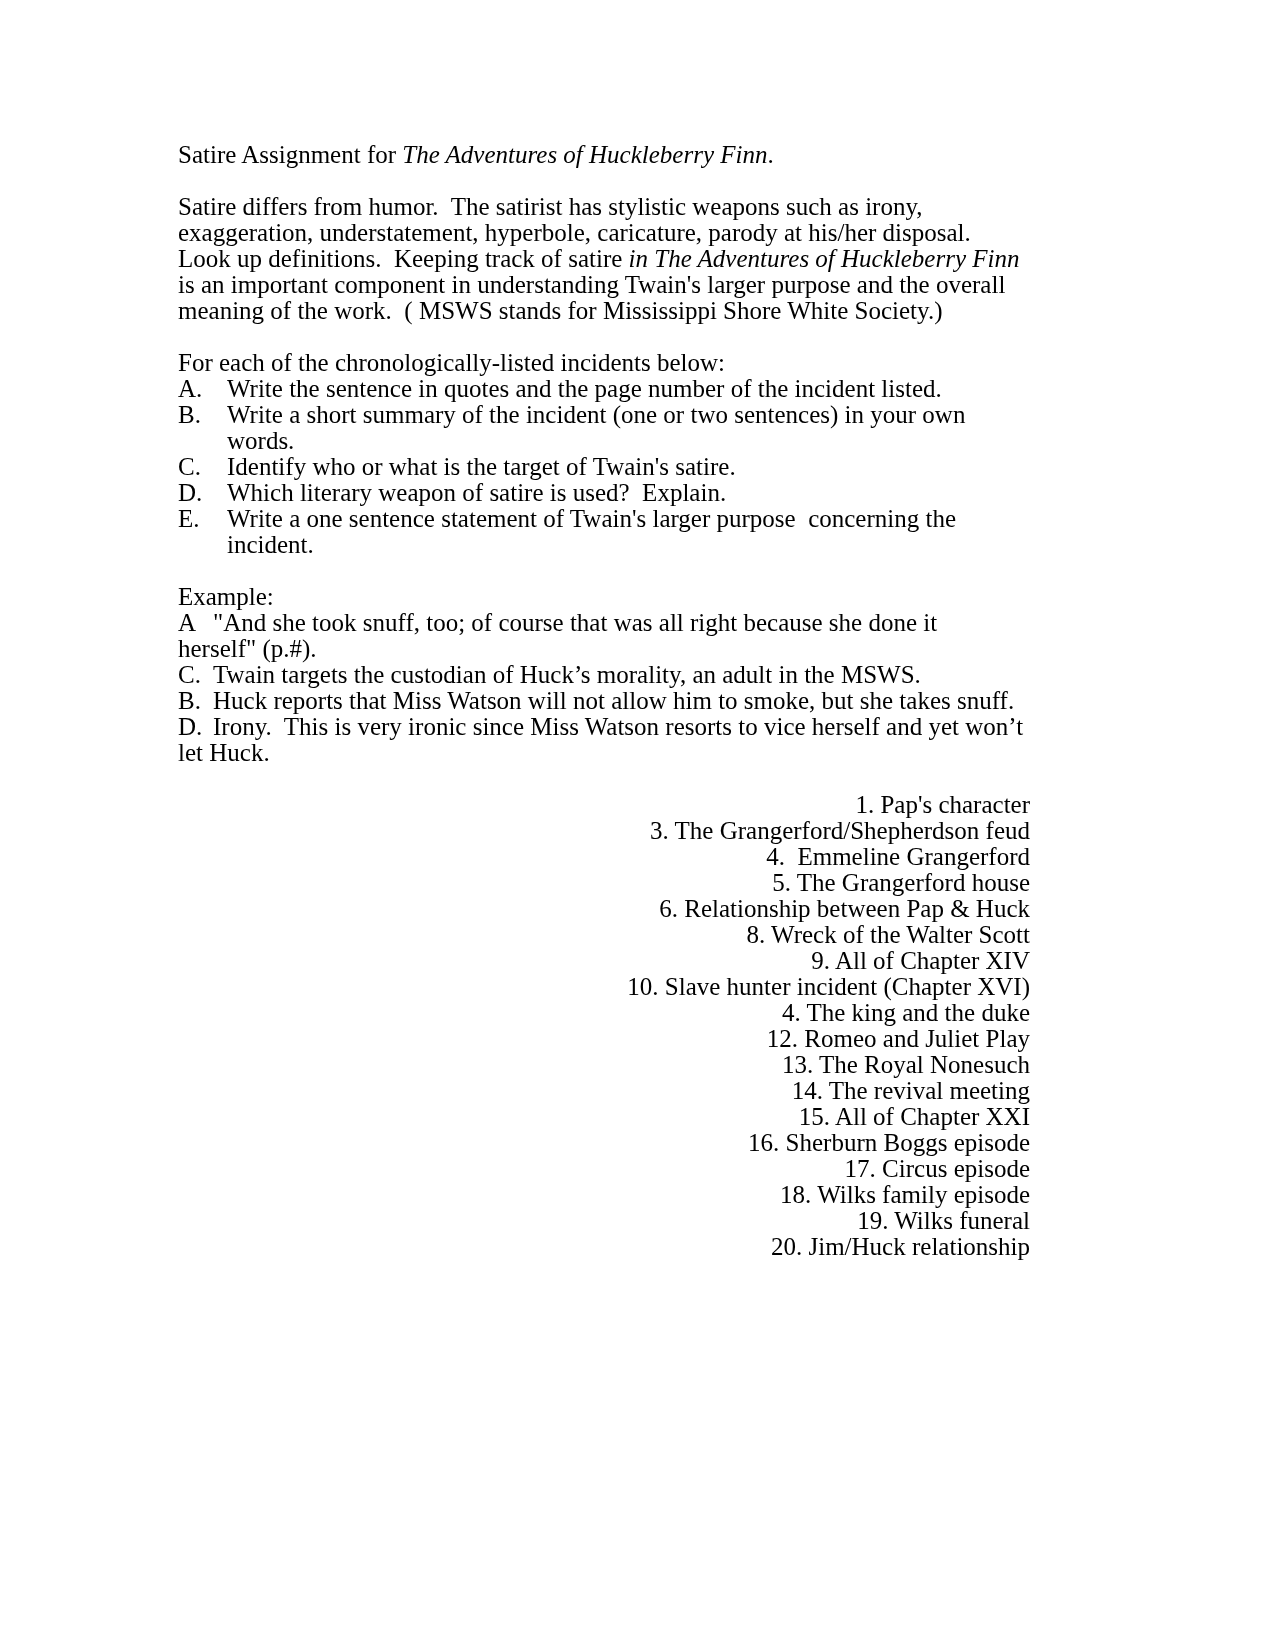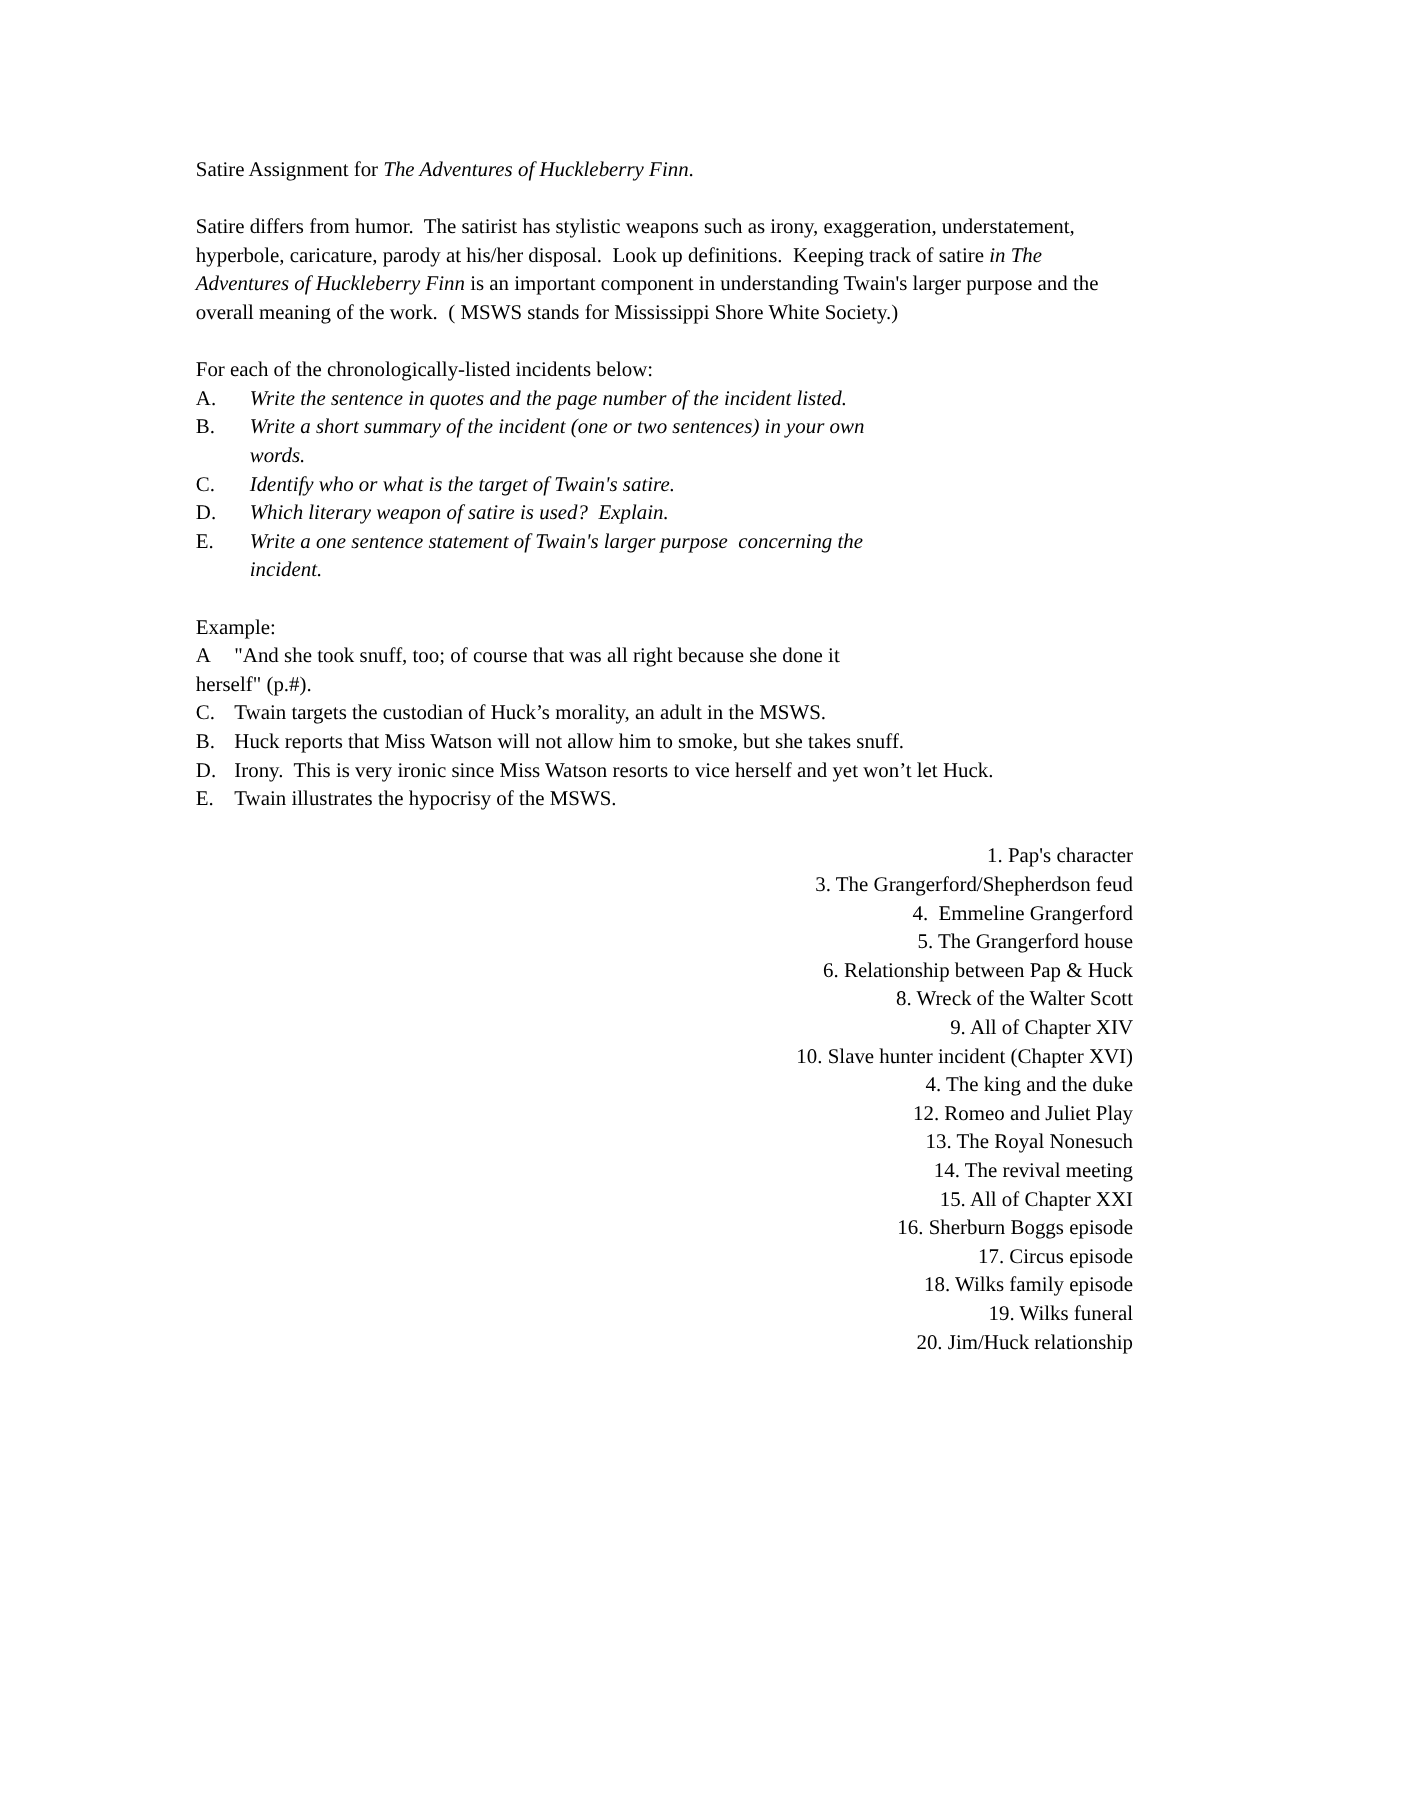--- a/index.html
+++ b/index.html
@@ -21,7 +21,7 @@
     left: 178px;
     top: 142px;
     width: 852px;
-    font-size: 19px;
+    font-size: 25px;
     line-height: 26px;
   }
   .para {

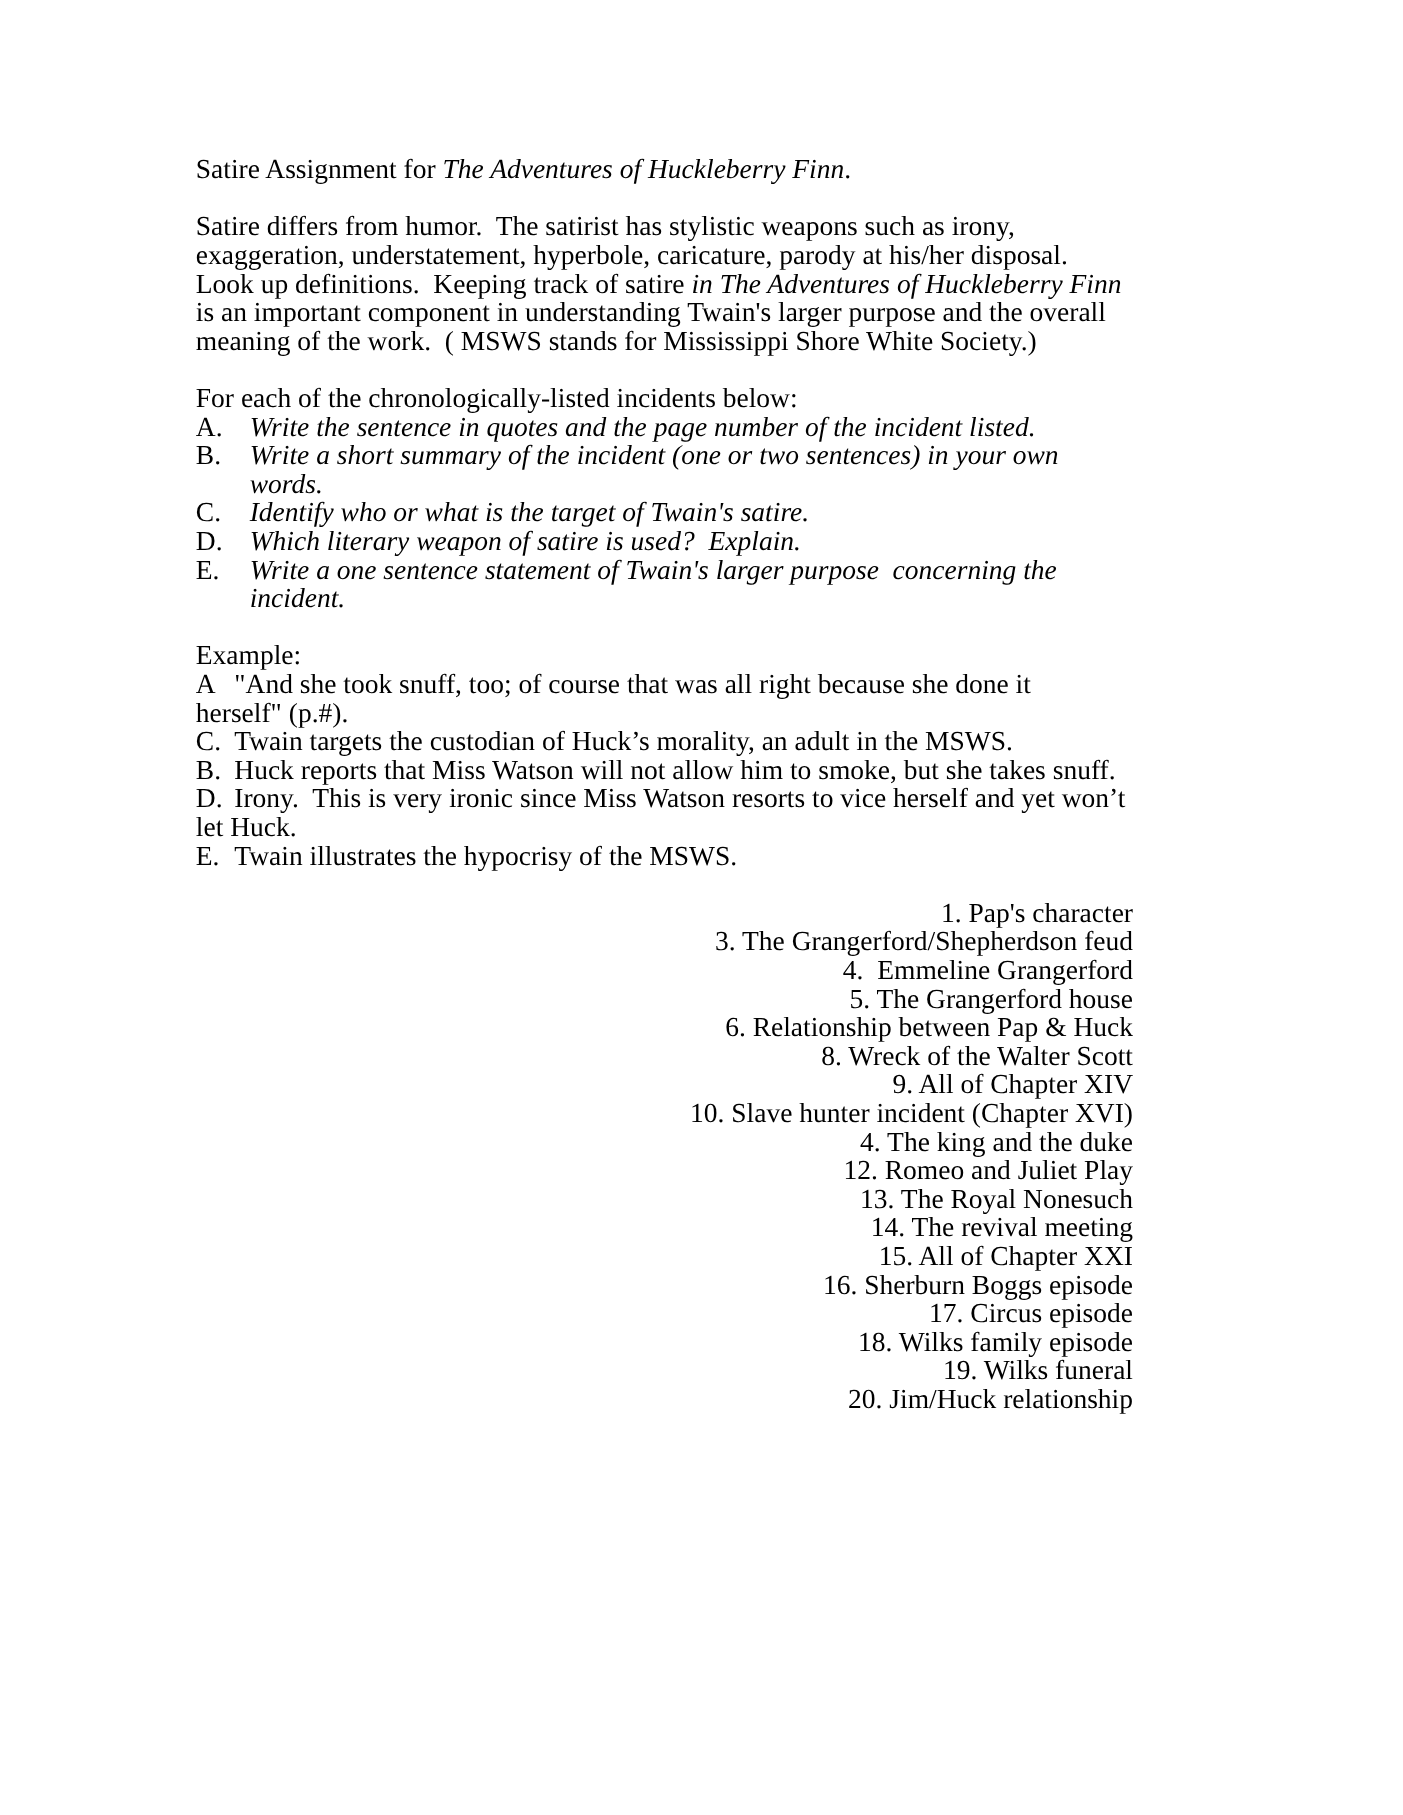--- a/index.html
+++ b/index.html
@@ -46,7 +46,6 @@
   .instr-text {
     flex: 1 1 auto;
     white-space: pre-wrap;
-    font-style: italic;
   }
   
   .ex-item {

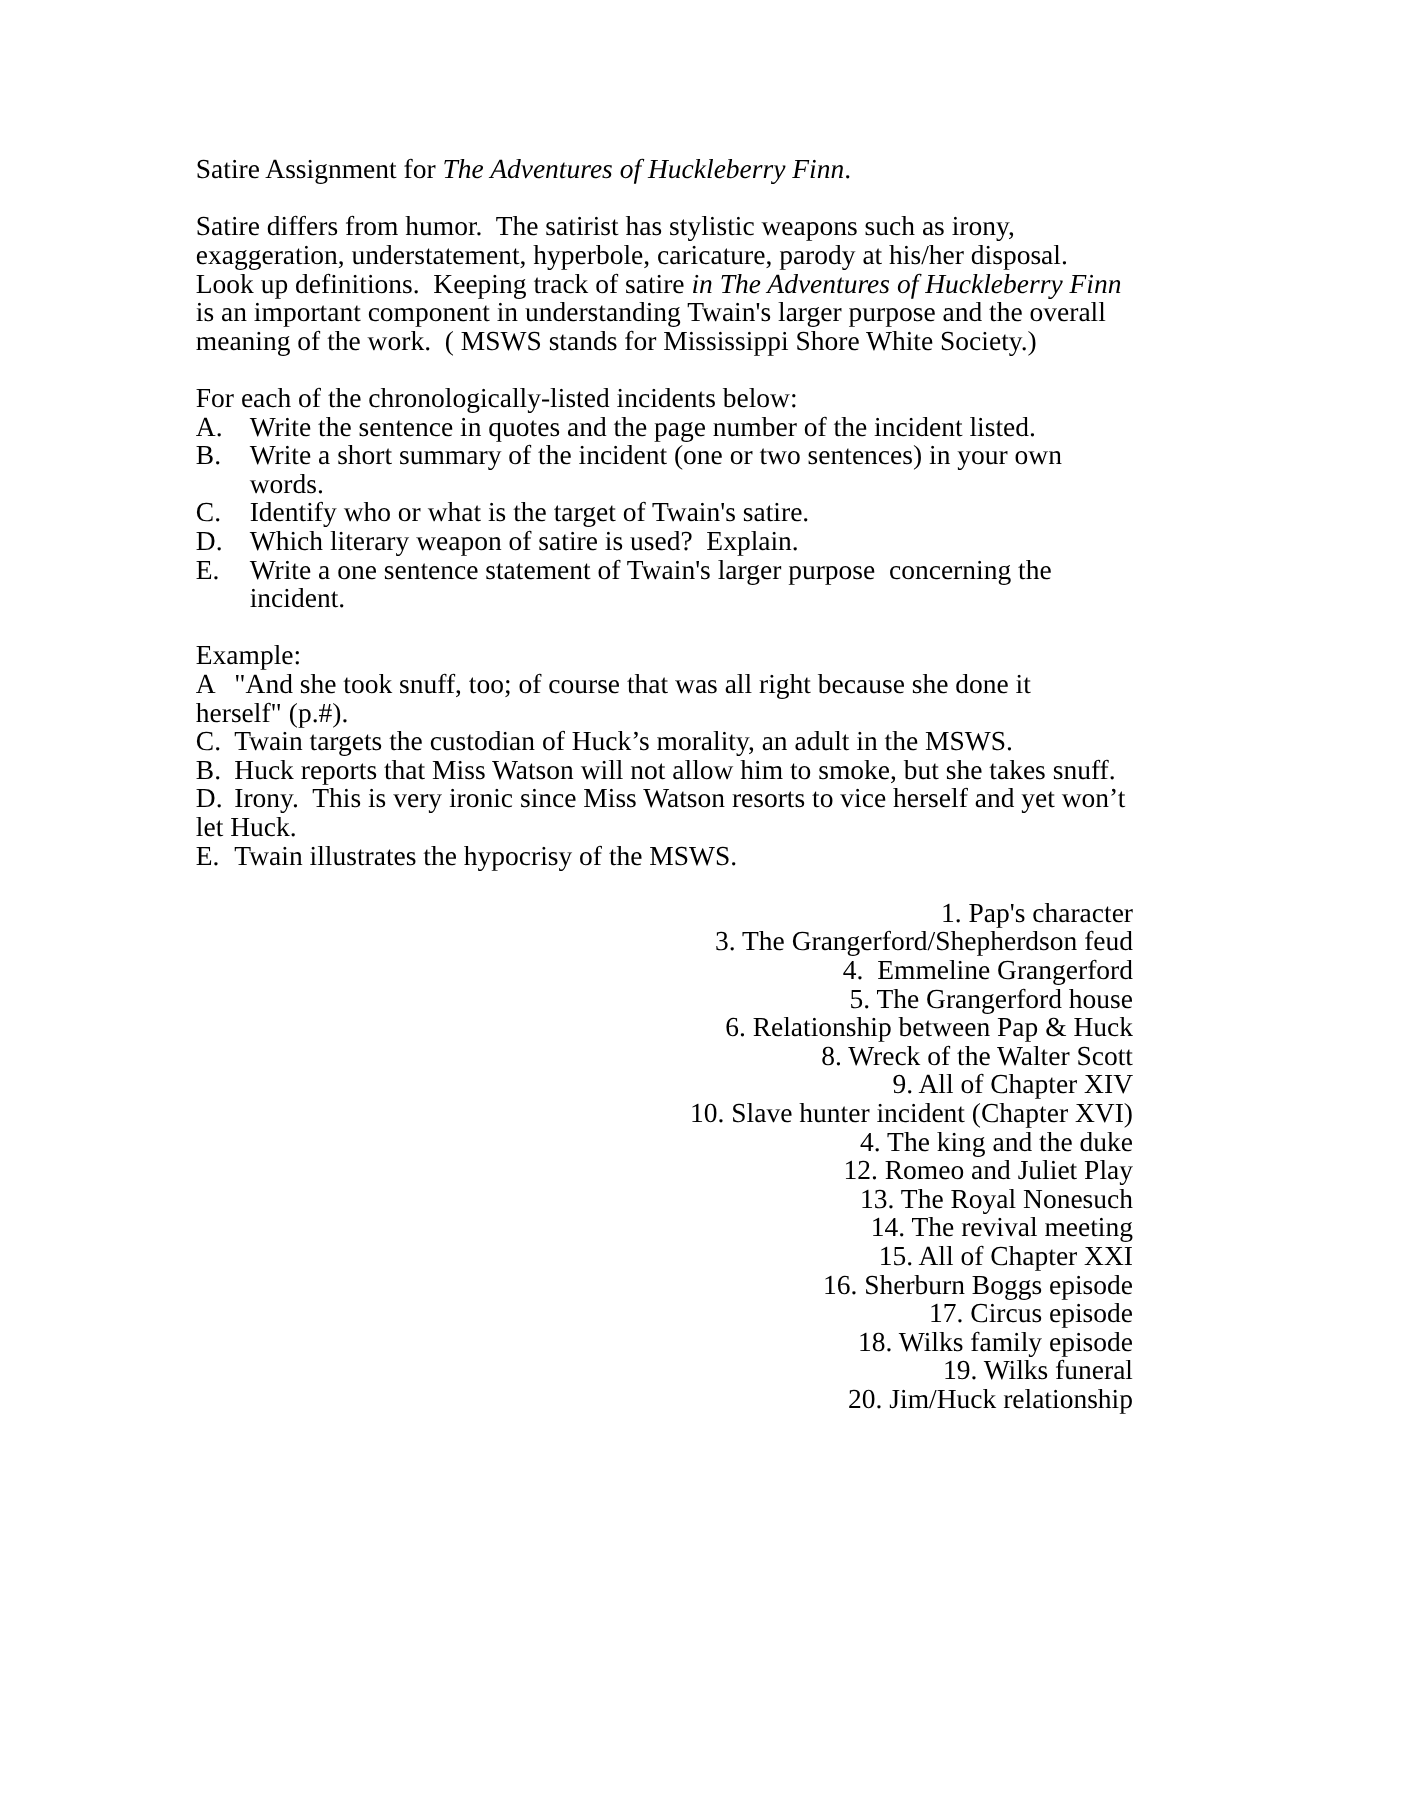--- a/index.html
+++ b/index.html
@@ -103,7 +103,6 @@
     <div class="ex-item"><span class="ex-letter">C.</span><span>Twain targets the custodian of Huck’s morality, an adult in the MSWS.</span></div>
     <div class="ex-item"><span class="ex-letter">B.</span><span>Huck reports that Miss Watson will not allow him to smoke, but she takes snuff.</span></div>
     <div class="ex-item"><span class="ex-letter">D.</span><span>Irony.  This is very ironic since Miss Watson resorts to vice herself and yet won’t let Huck.</span></div>
-    <div class="ex-item"><span class="ex-letter">E.</span><span>Twain illustrates the hypocrisy of the MSWS.</span></div>
 
     <div class="gap">
       <div class="incident-row">1. Pap's character</div>

